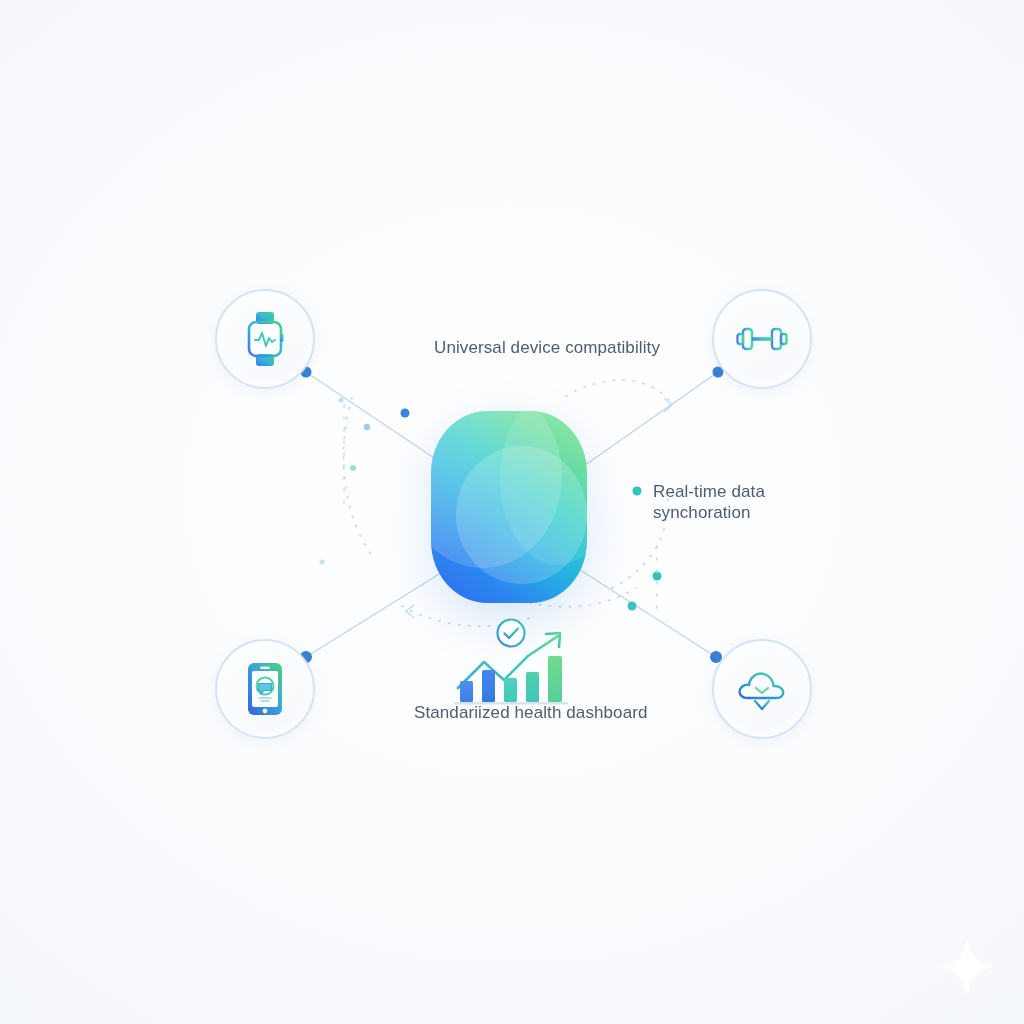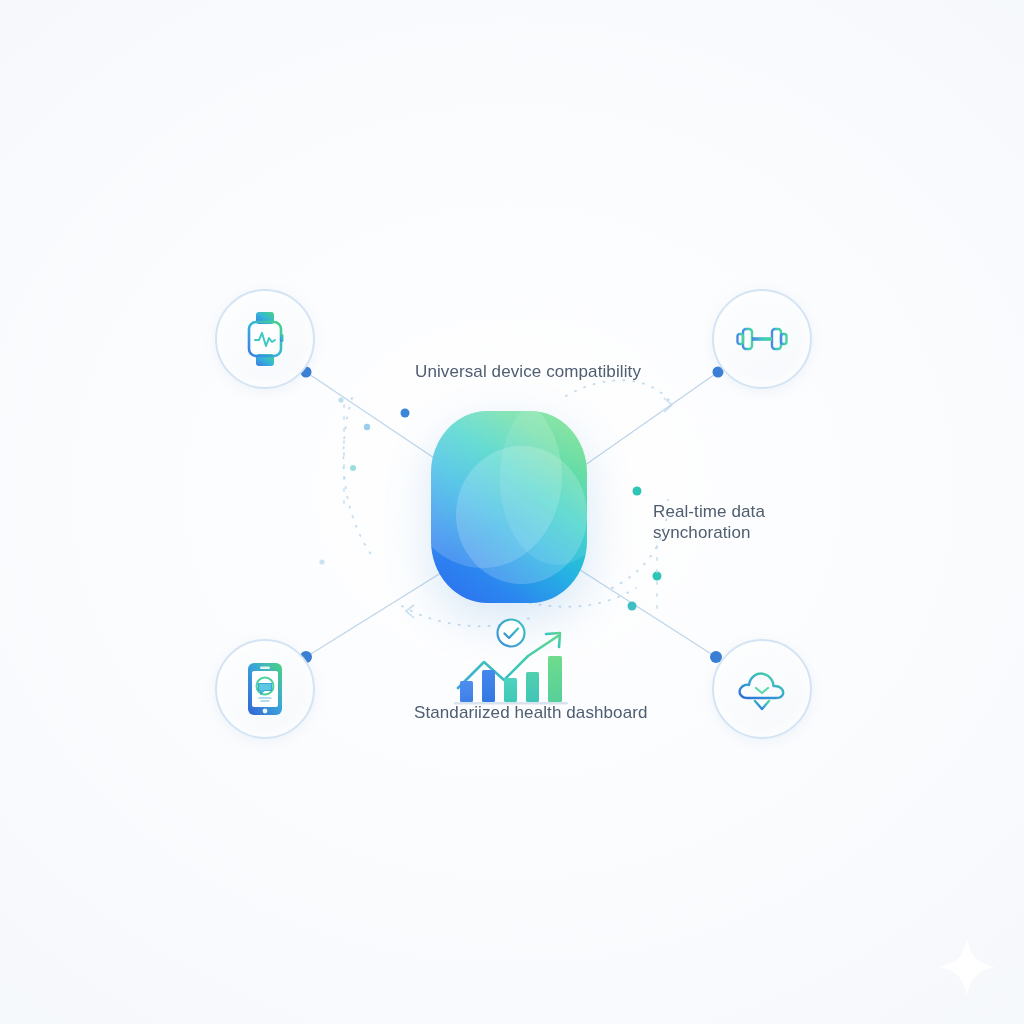--- a/index.html
+++ b/index.html
@@ -110,7 +110,7 @@
     line-height: 1.22;
     white-space: pre-line;
   }
-  #label-top    { left: 415px; top: 338px; margin-top: 24px; }
+  #label-top    { left: 434px; top: 338px; }
   #label-right  { left: 653px; top: 502px; }
   #label-bottom { left: 414px; top: 703px; }
 

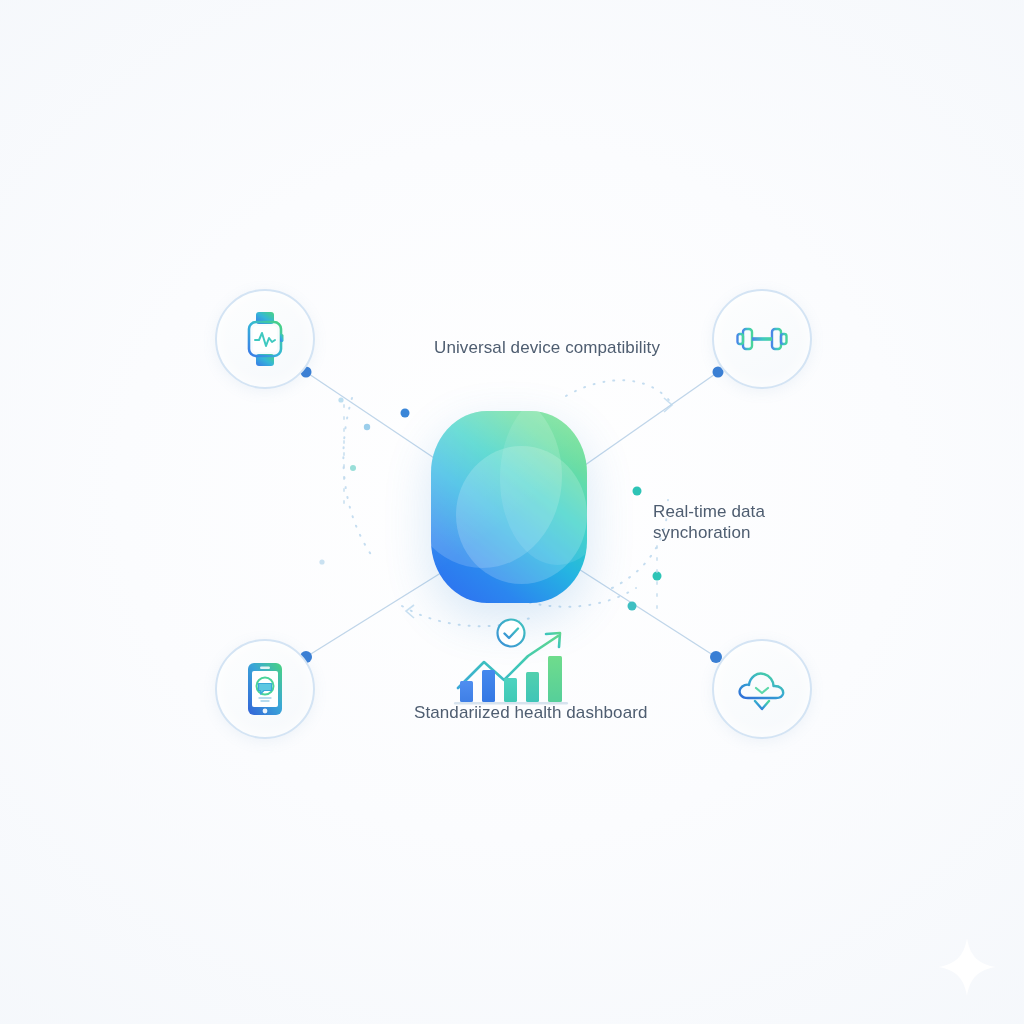--- a/index.html
+++ b/index.html
@@ -111,7 +111,7 @@
     white-space: pre-line;
   }
   #label-top    { left: 434px; top: 338px; }
-  #label-right  { left: 653px; top: 502px; }
+  #label-right  { left: 653px; top: 482px; }
   #label-bottom { left: 414px; top: 703px; }
 
   

